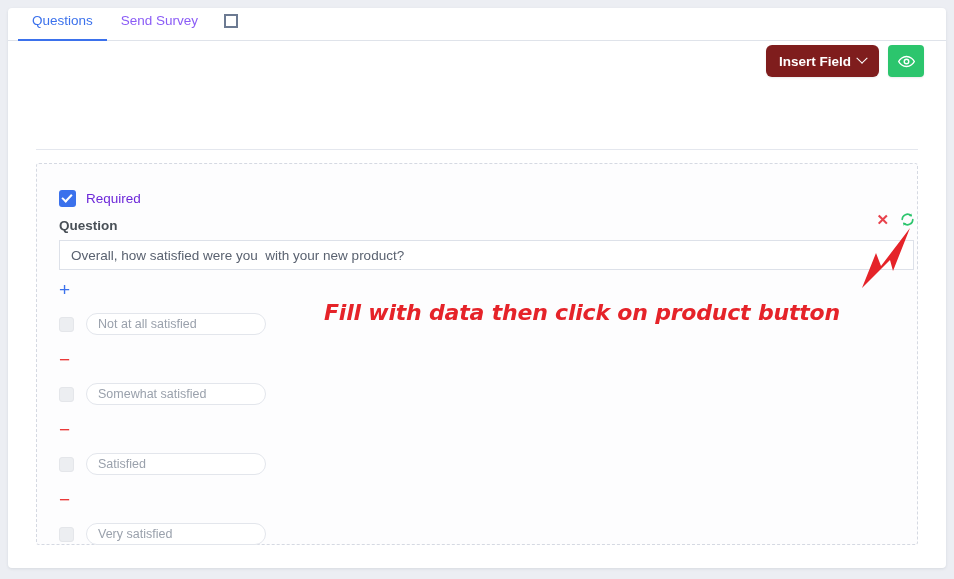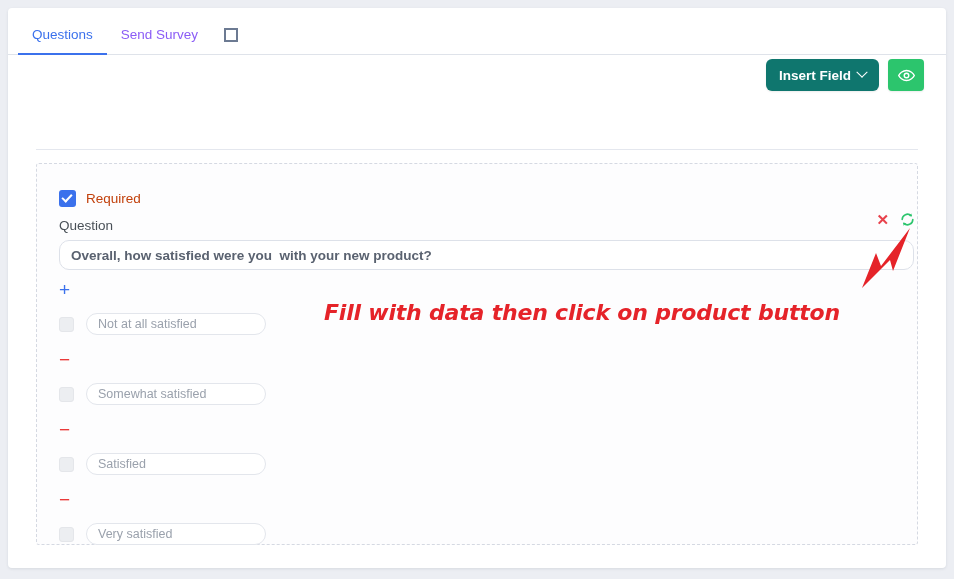--- a/index.html
+++ b/index.html
@@ -29,7 +29,7 @@
   
   .tab-bar {
     position: relative;
-    height: 47px;
+    height: 33px;
     border-bottom: 1px solid #dfe3ea;
     display: flex;
     align-items: flex-end;

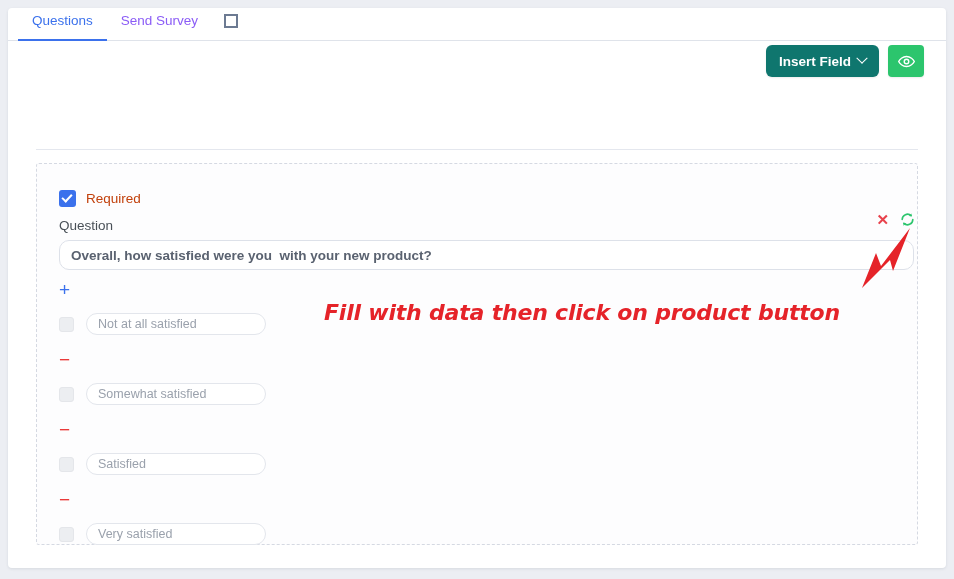--- a/index.html
+++ b/index.html
@@ -94,7 +94,7 @@
     gap: 9px;
   }
   .btn-insert-field {
-    background: #0f766e;
+    background: #7f1d1d;
     color: #ffffff;
     border: none;
     border-radius: 6px;

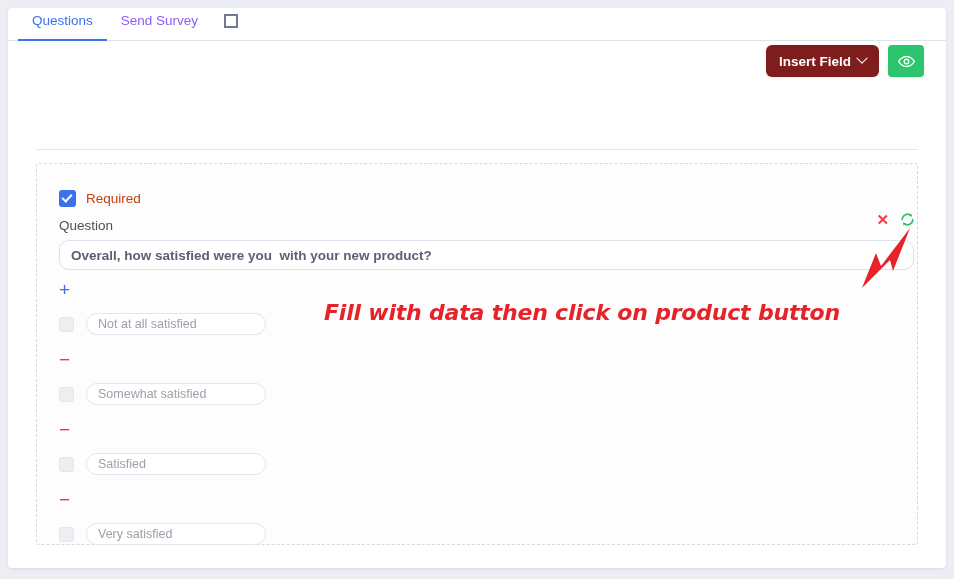--- a/index.html
+++ b/index.html
@@ -180,7 +180,7 @@
   }
   .required-label {
     font-size: 13.5px;
-    color: #c2410c;
+    color: #6d28d9;
   }
 
   .question-label {

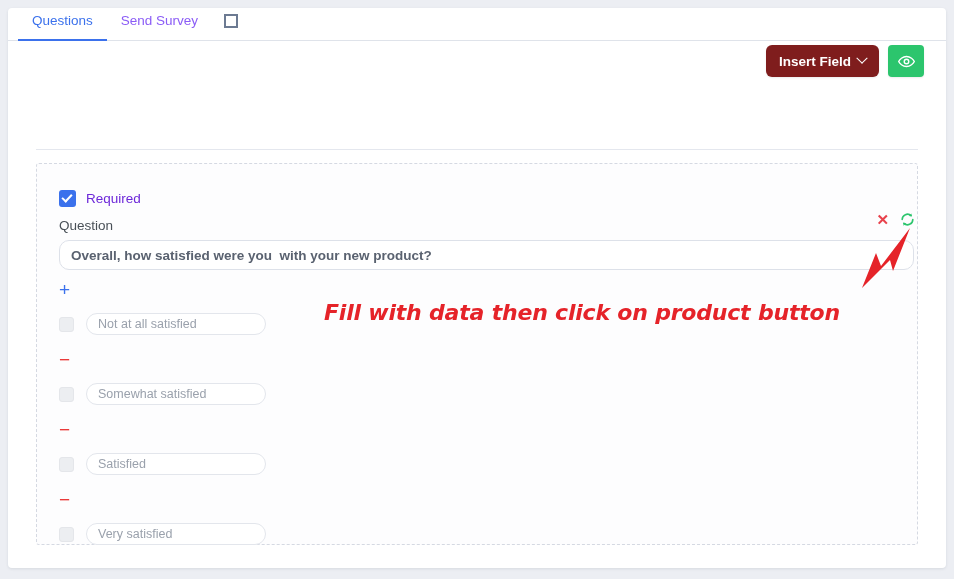--- a/index.html
+++ b/index.html
@@ -187,6 +187,7 @@
     margin: 11px 0 0 22px;
     font-size: 13.5px;
     color: #495057;
+    font-weight: bold;
   }
 
   .question-input-row {

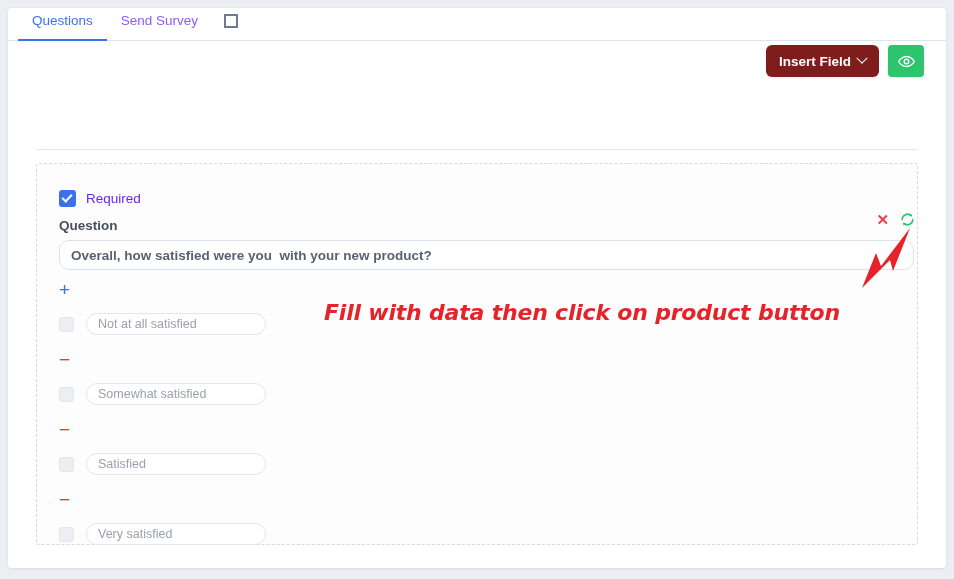--- a/index.html
+++ b/index.html
@@ -199,14 +199,13 @@
     height: 30px;
     box-sizing: border-box;
     border: 1px solid #dde1e9;
-    border-radius: 10px;
+    border-radius: 0;
     background: #ffffff;
     padding: 0 11px;
     font-family: "Liberation Sans", sans-serif;
     font-size: 13.5px;
     color: #5a6270;
     outline: none;
-    font-weight: bold;
   }
   .row-icons {
     position: absolute;

